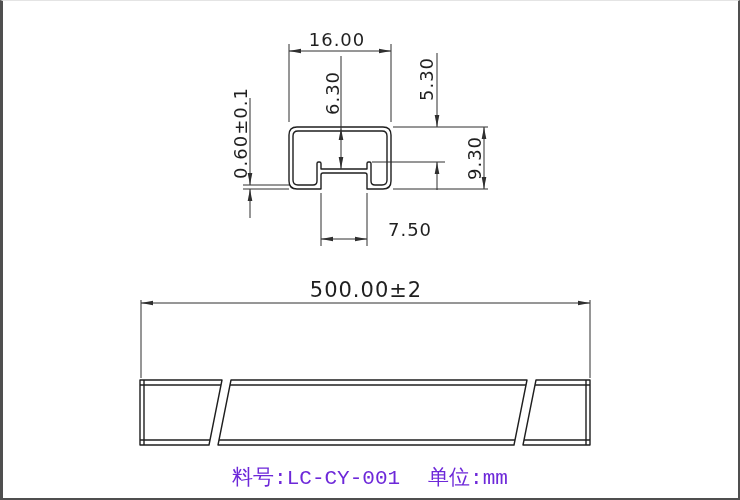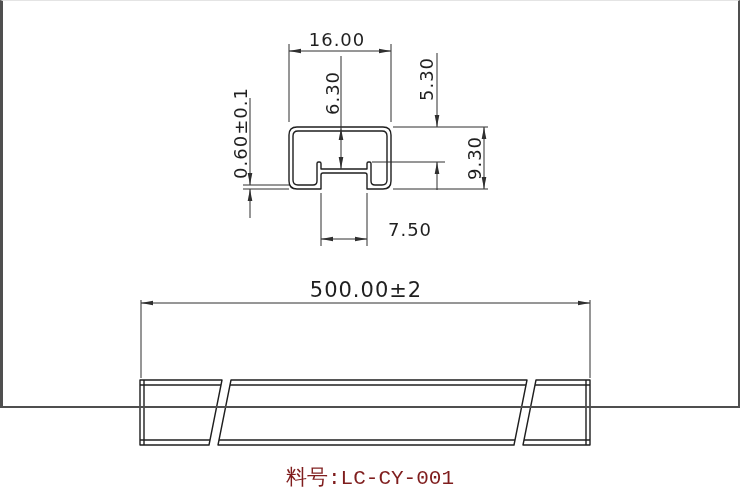--- a/index.html
+++ b/index.html
@@ -3,7 +3,7 @@
 <meta charset="utf-8">
 <style>
   html,body{margin:0;padding:0;background:#ffffff;width:740px;height:500px;overflow:hidden;}
-  .sheet{position:relative;width:740px;height:408px;background:#ffffff;
+  .sheet{position:relative;width:740px;height:500px;background:#ffffff;
          font-family:"DejaVu Sans",sans-serif;color:#1f1f1f;}
   .frame{position:absolute;inset:0;pointer-events:none;
          border-left:3px solid #4f4f4f;border-right:2px solid #4f4f4f;

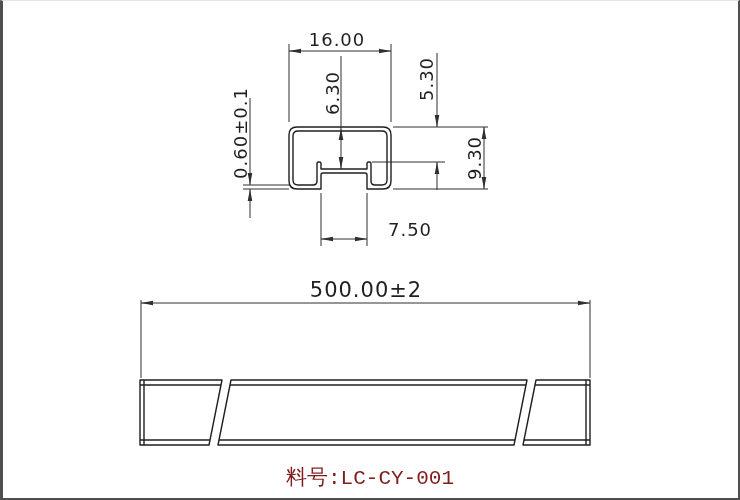--- a/index.html
+++ b/index.html
@@ -15,7 +15,7 @@
   .arr{fill:#2f2f2f;stroke:none;}
   .footer{position:absolute;left:0;top:463px;width:740px;display:flex;justify-content:center;
           gap:28px;font-family:"Liberation Mono","DejaVu Sans Mono",monospace;
-          font-size:21px;color:#7f1d1d;white-space:nowrap;}
+          font-size:21px;color:#6d28d9;white-space:nowrap;}
 </style>
 </head>
 <body>

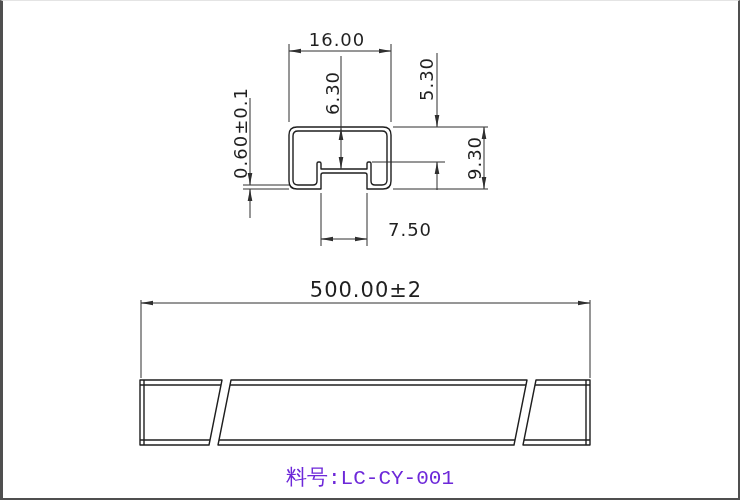--- a/index.html
+++ b/index.html
@@ -118,6 +118,7 @@
   
   <div class="footer">
     <span>料号:LC-CY-001</span>
+    <span>单位:mm</span>
   </div>
 
   <div class="frame"></div>

